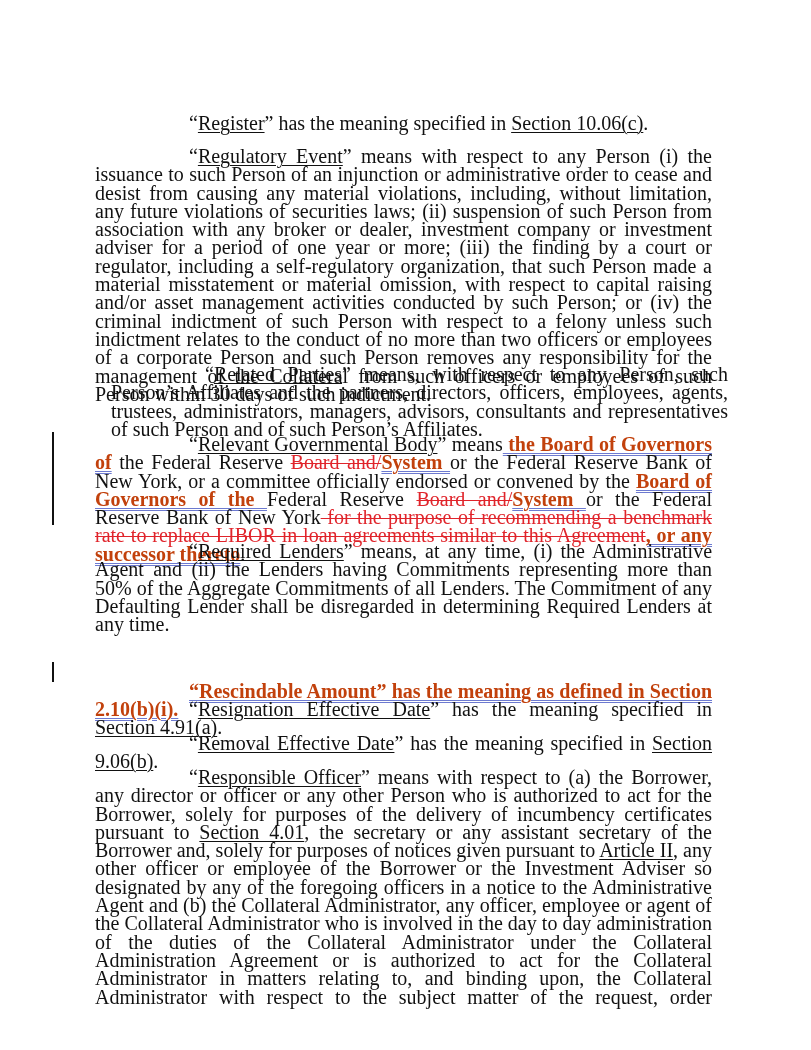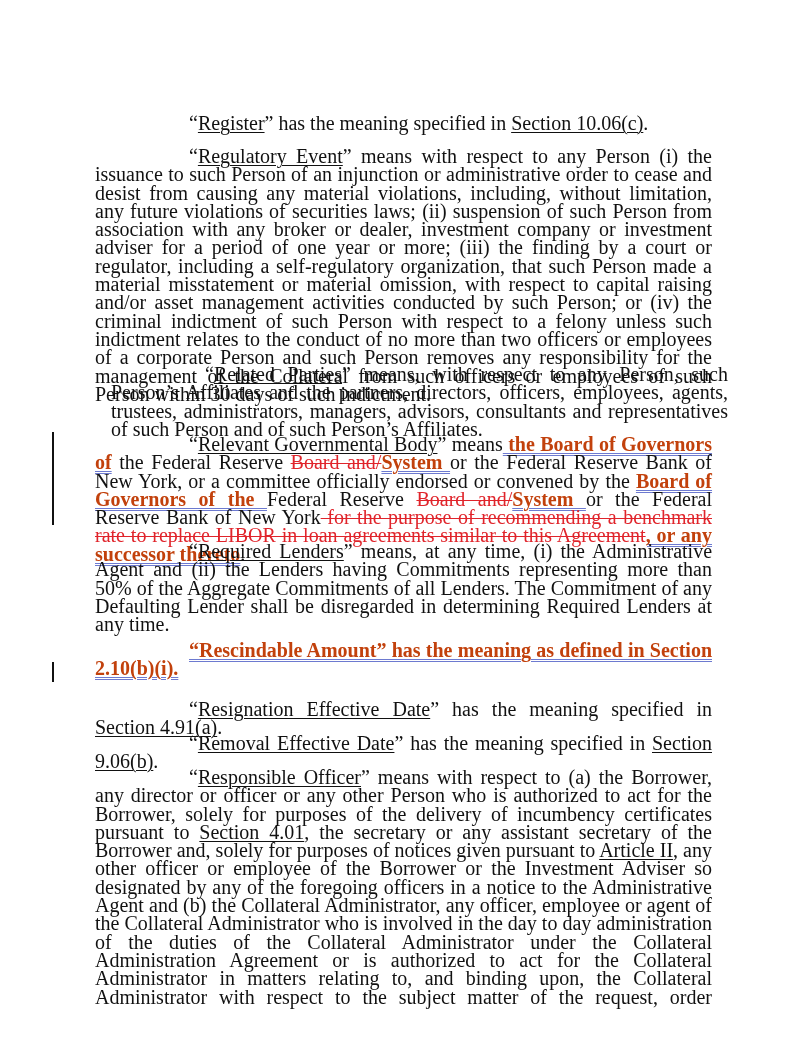--- a/index.html
+++ b/index.html
@@ -53,7 +53,7 @@
 
   <div class="change-bar" style="top:662px; height:20px;"></div>
 
-  <div class="para" style="top:641px;">
+  <div class="para" style="top:682px;">
     <span class="indent"></span><span class="ins">“Rescindable Amount” has the meaning as defined in Section 2.10(b)(i).</span>
   </div>
 

